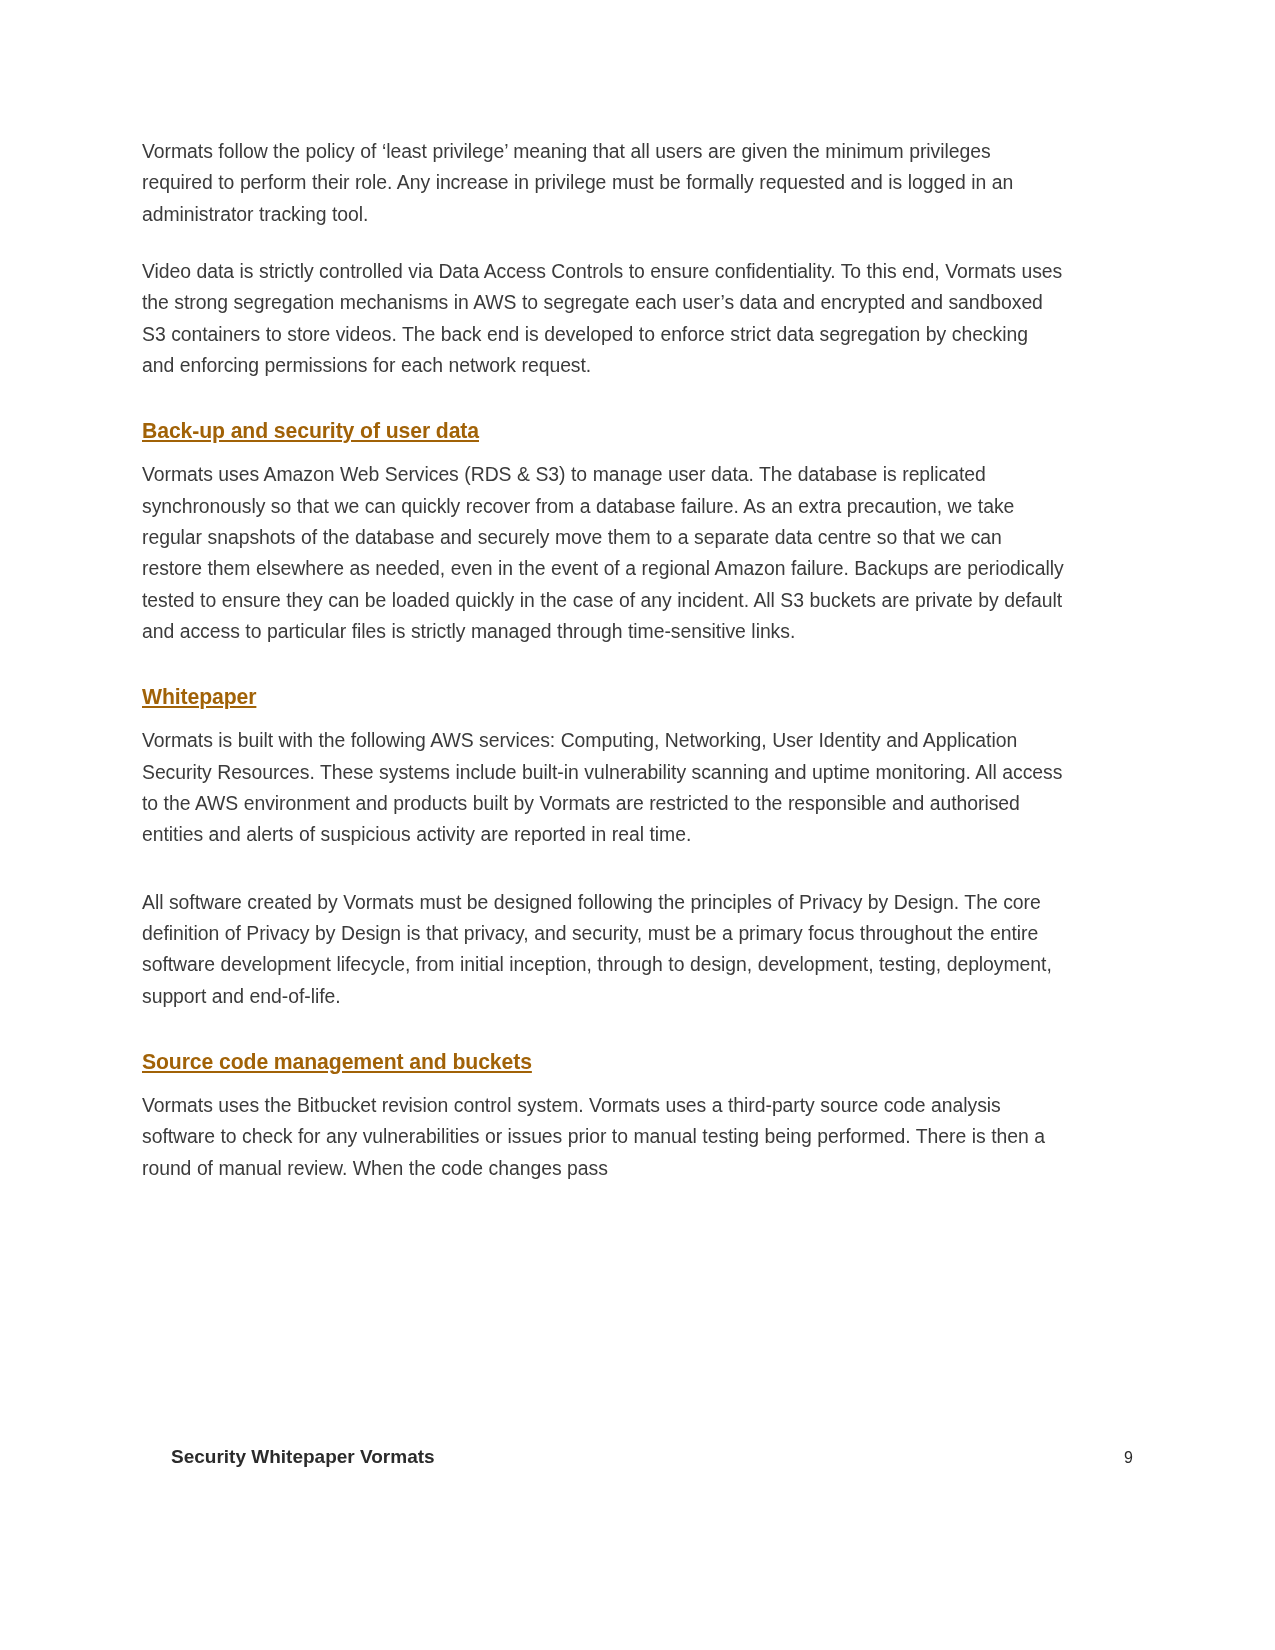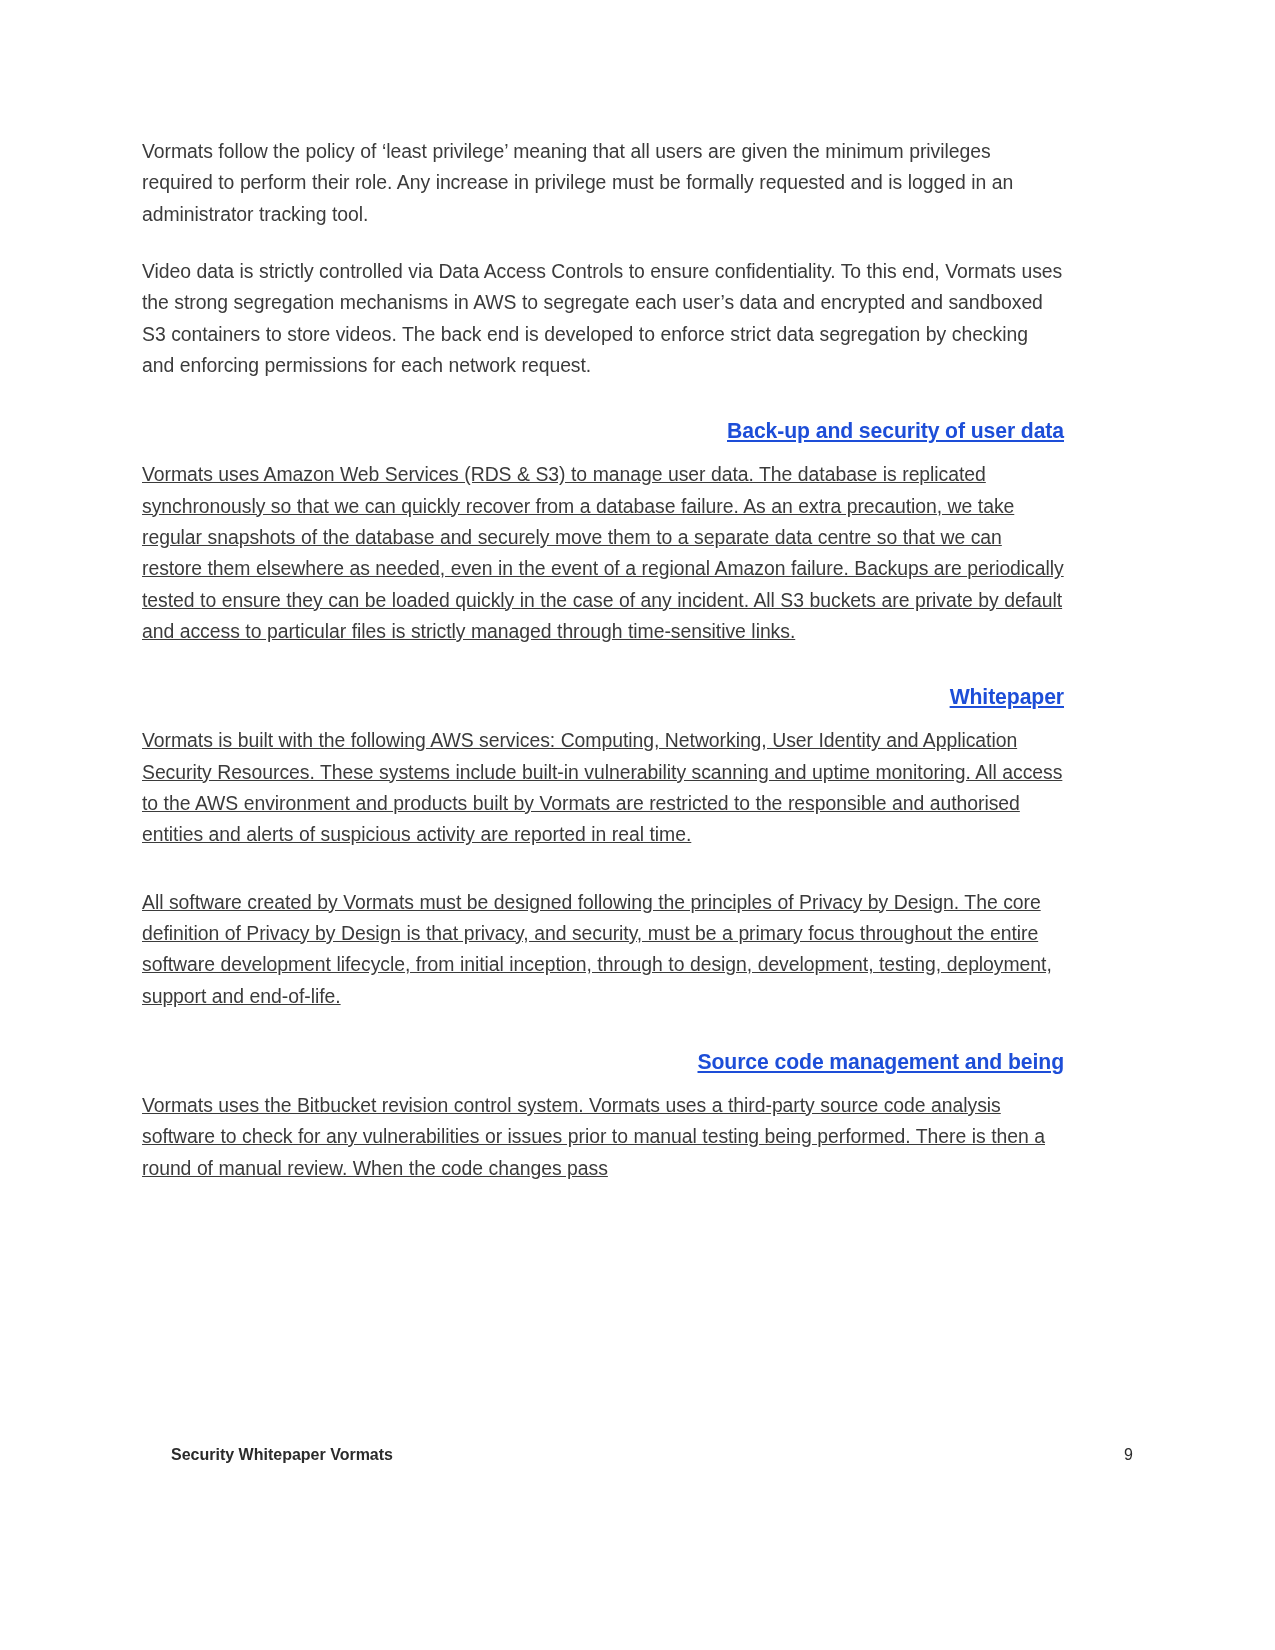--- a/index.html
+++ b/index.html
@@ -42,11 +42,10 @@
     font-size: 21.2px;
     line-height: 1.32;
     font-weight: bold;
-    color: #1d4ed8;
+    color: #a16207;
     text-decoration: underline;
     text-underline-offset: 2px;
     letter-spacing: -0.1px;
-    text-align: right;
   }
   .section {
     margin-top: 36px;

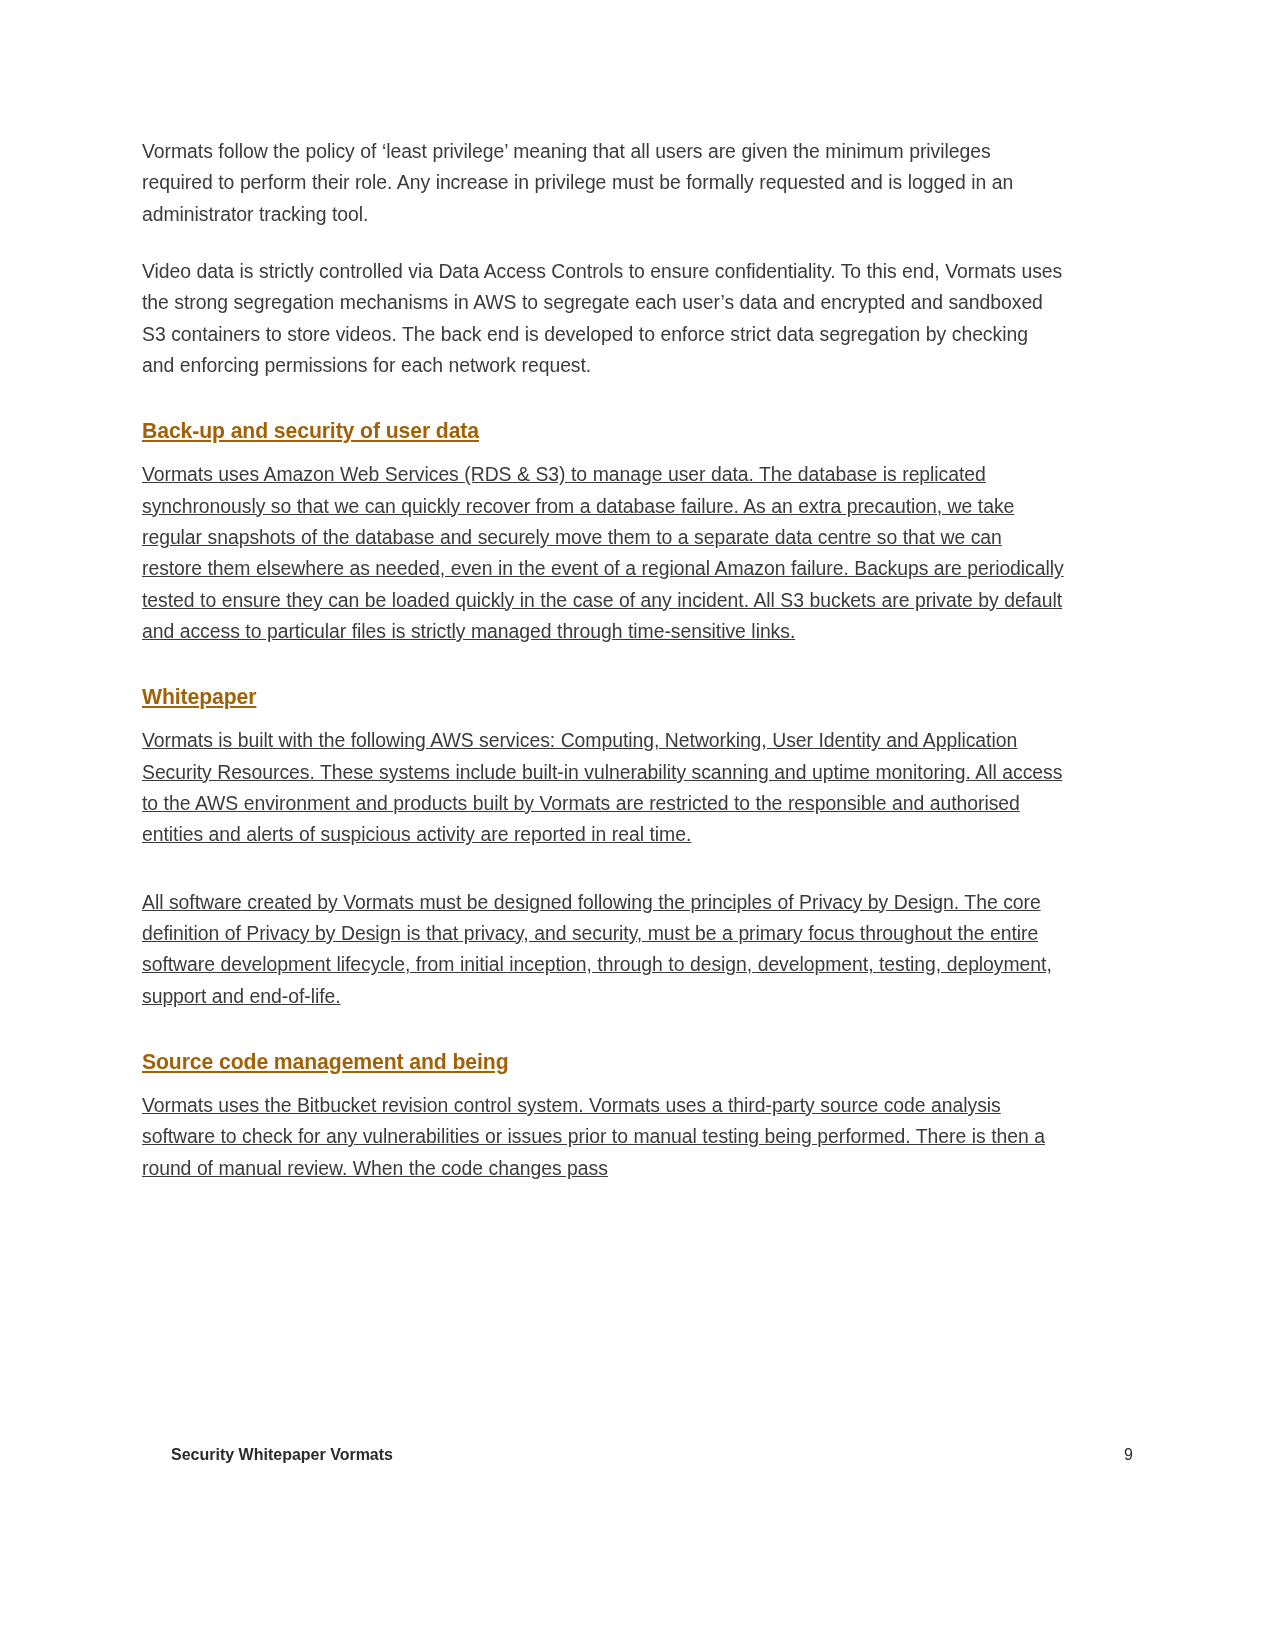--- a/index.html
+++ b/index.html
@@ -52,7 +52,6 @@
   }
   .section .body-par {
     margin-bottom: 24px;
-    text-decoration: underline;
   }
   .section .body-par:last-child {
     margin-bottom: 0;

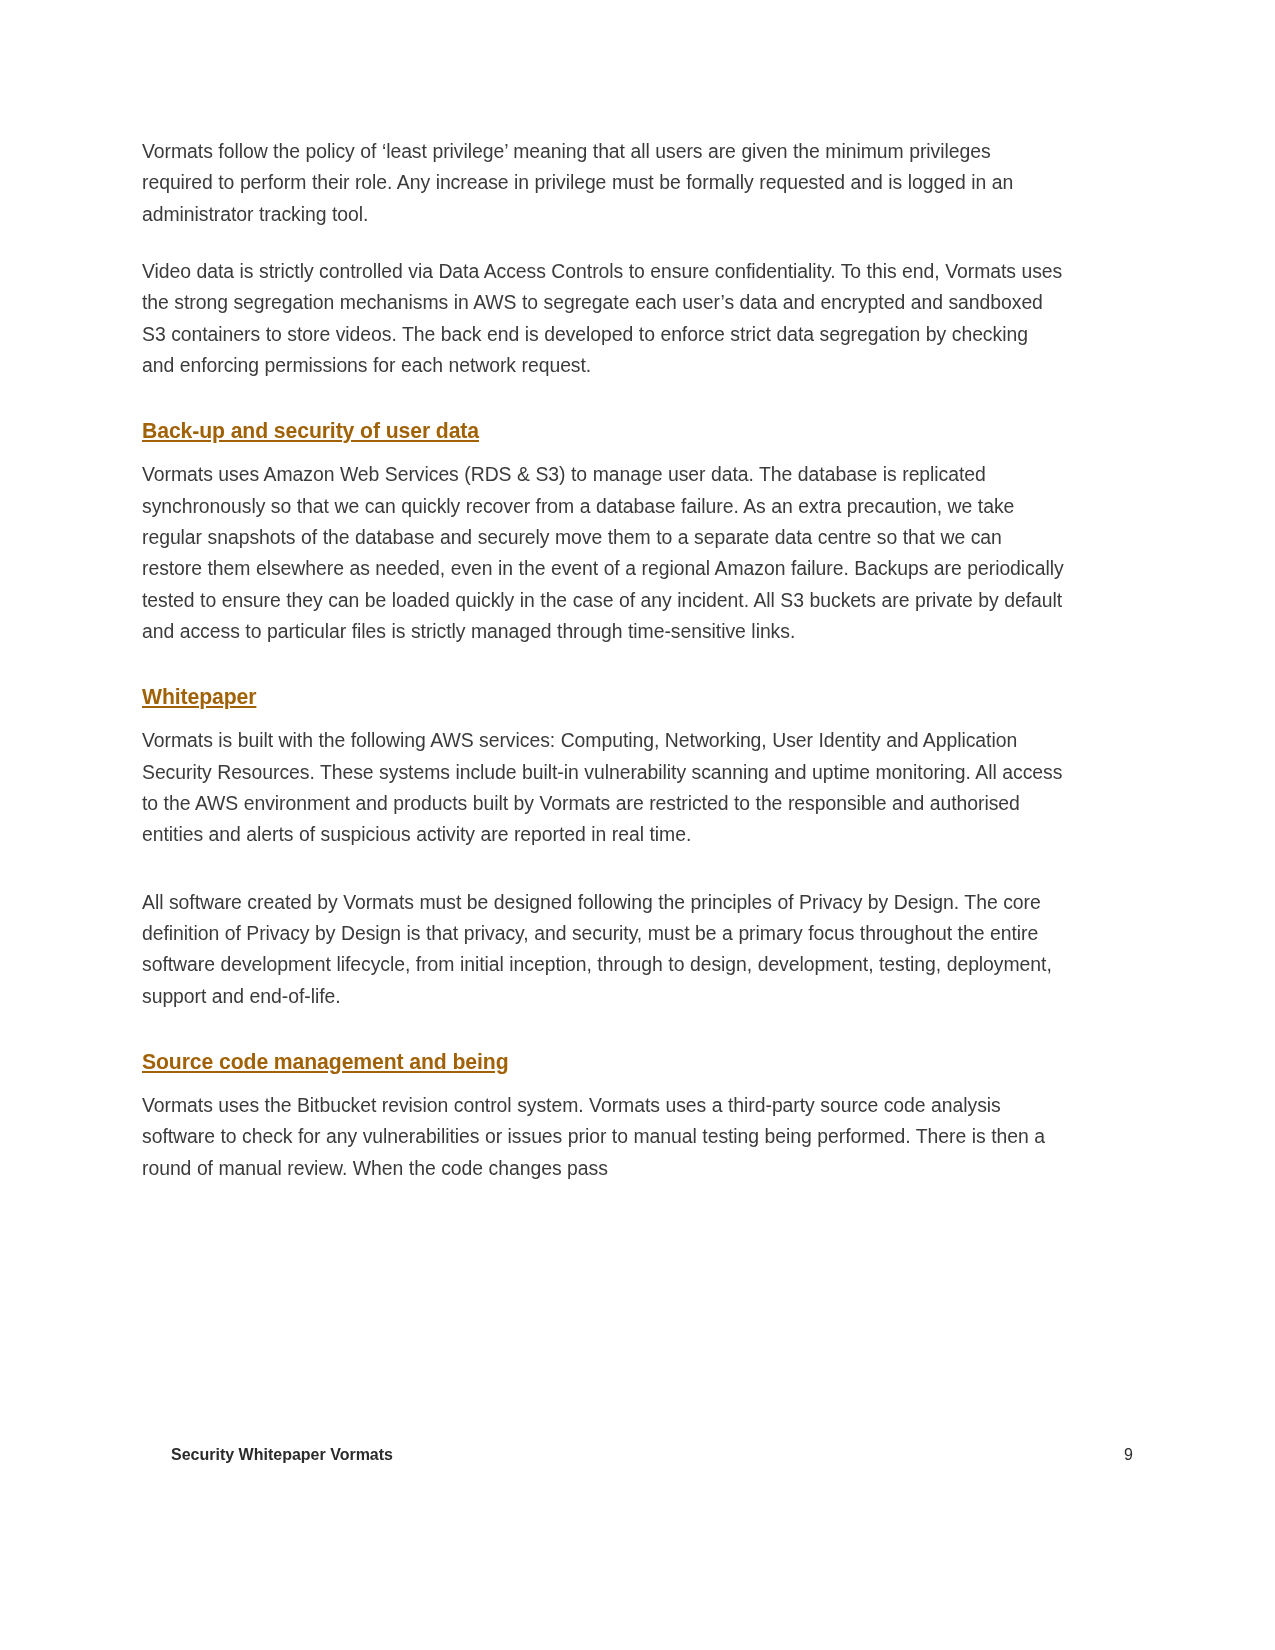--- a/index.html
+++ b/index.html
@@ -103,7 +103,7 @@
     </div>
 
     <div class="section">
-      <h2 class="section-heading">Source code management and being</h2>
+      <h2 class="section-heading">Source code management and buckets</h2>
       <p class="body-par">Vormats uses the Bitbucket revision control system. Vormats uses a third-party source code analysis software to check for any vulnerabilities or issues prior to manual testing being performed. There is then a round of manual review. When the code changes pass</p>
     </div>
 

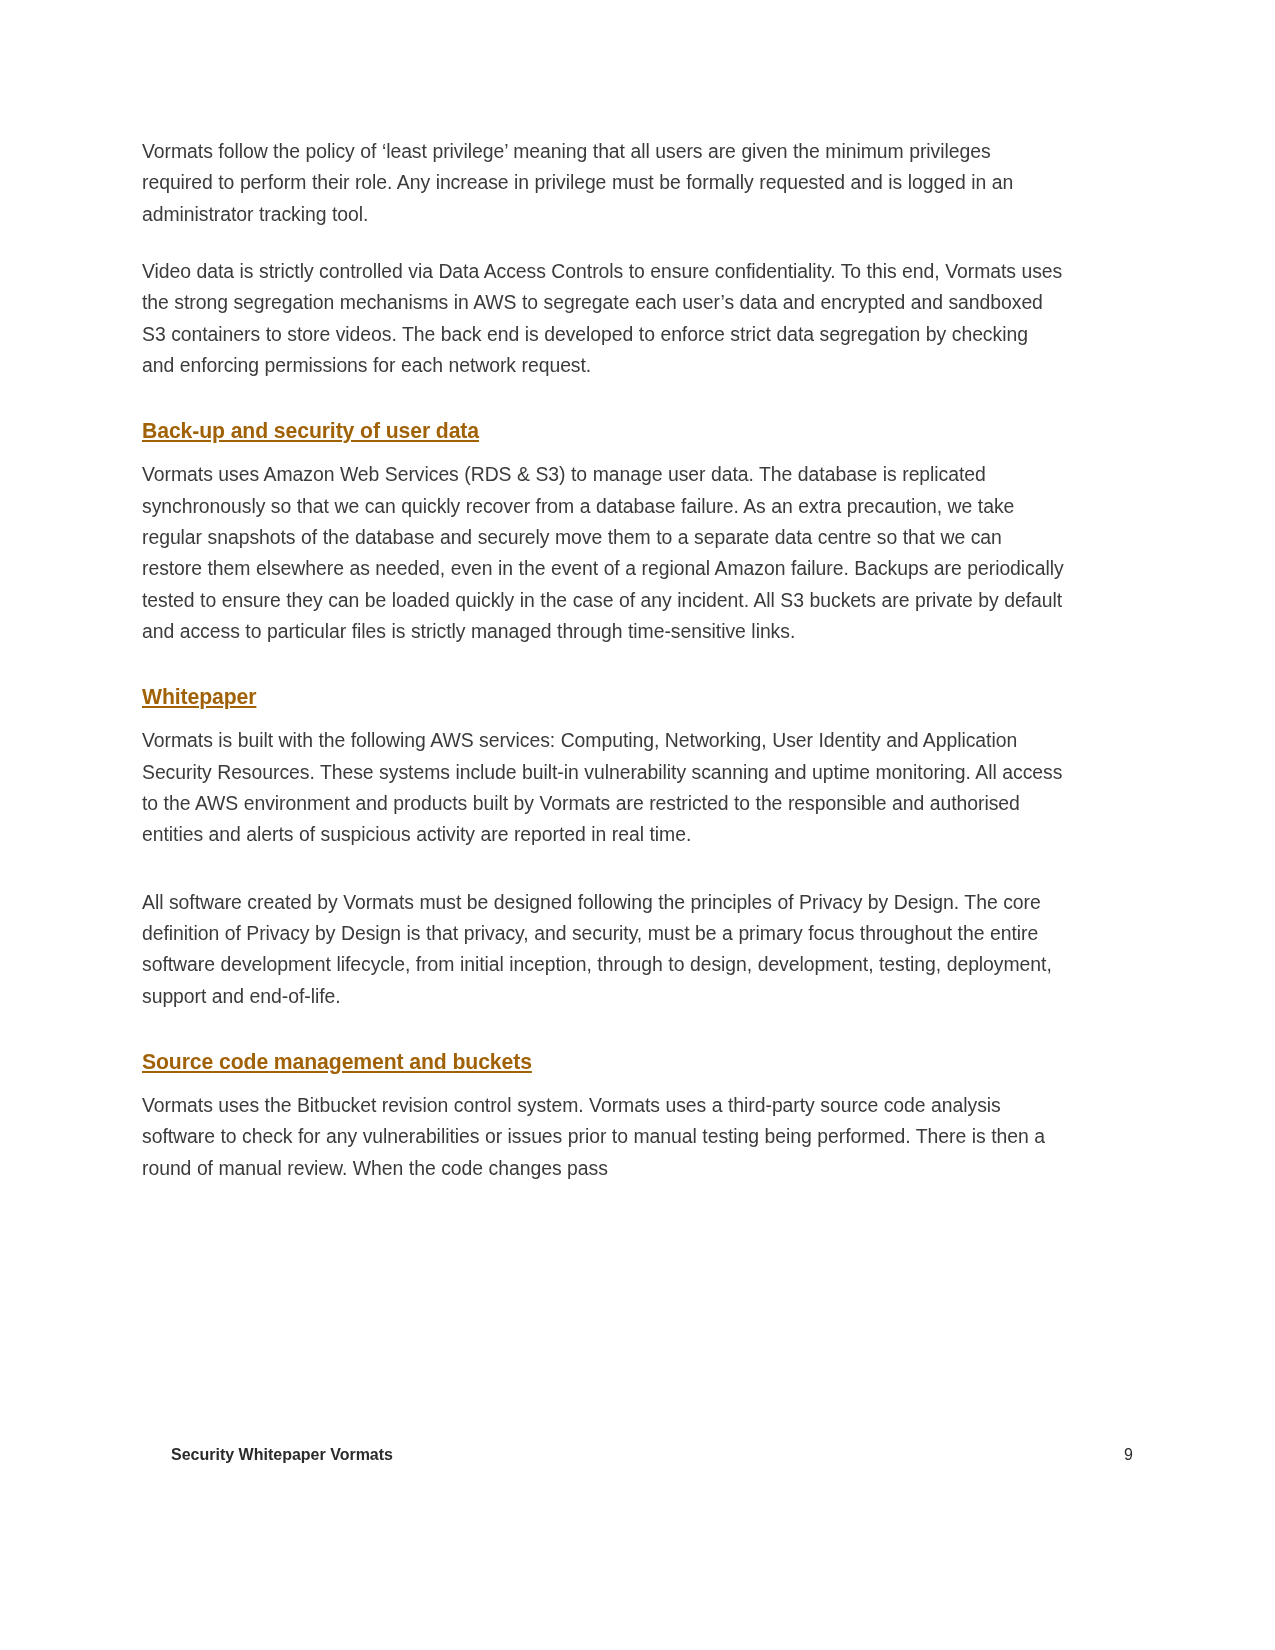--- a/index.html
+++ b/index.html
@@ -66,7 +66,7 @@
     justify-content: space-between;
   }
   .footer-label {
-    font-size: 16px;
+    font-size: 19px;
     font-weight: bold;
     color: #2b2b2b;
     letter-spacing: 0px;

